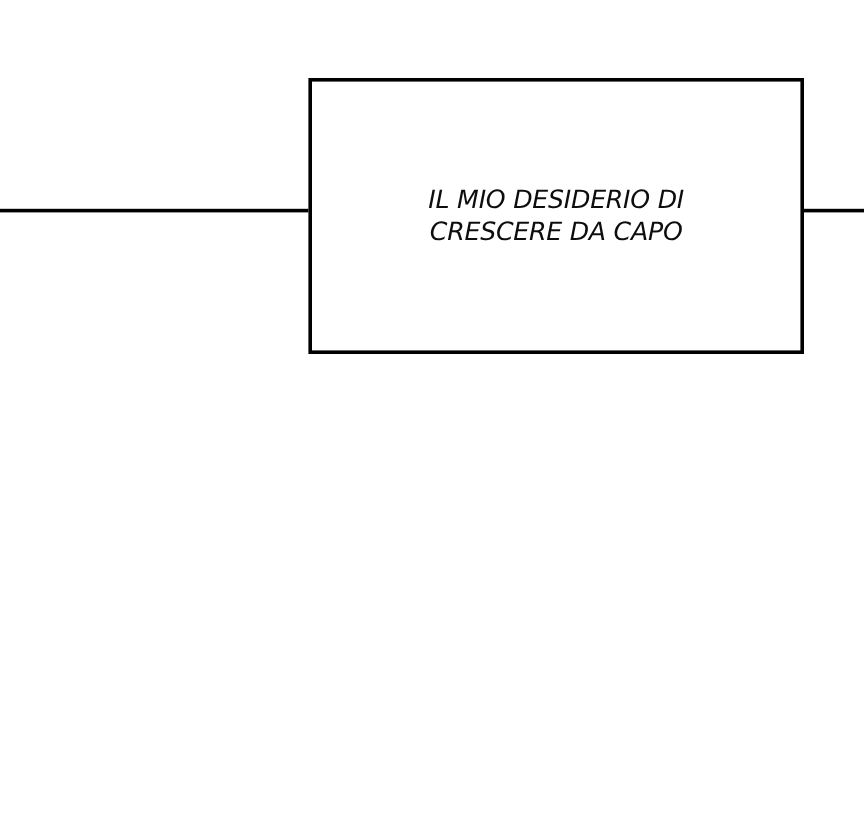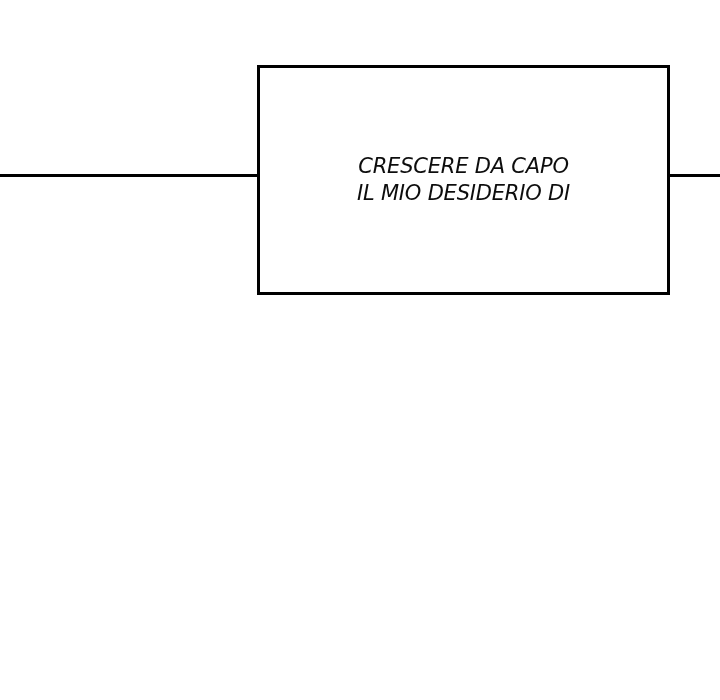--- a/index.html
+++ b/index.html
@@ -71,8 +71,8 @@
 
   <div class="caption-box">
     <div class="caption-text">
+      <span class="line">IL MIO DESIDERIO DI</span>
       <span class="line">CRESCERE DA CAPO</span>
-      <span class="line">IL MIO DESIDERIO DI</span>
     </div>
   </div>
 

